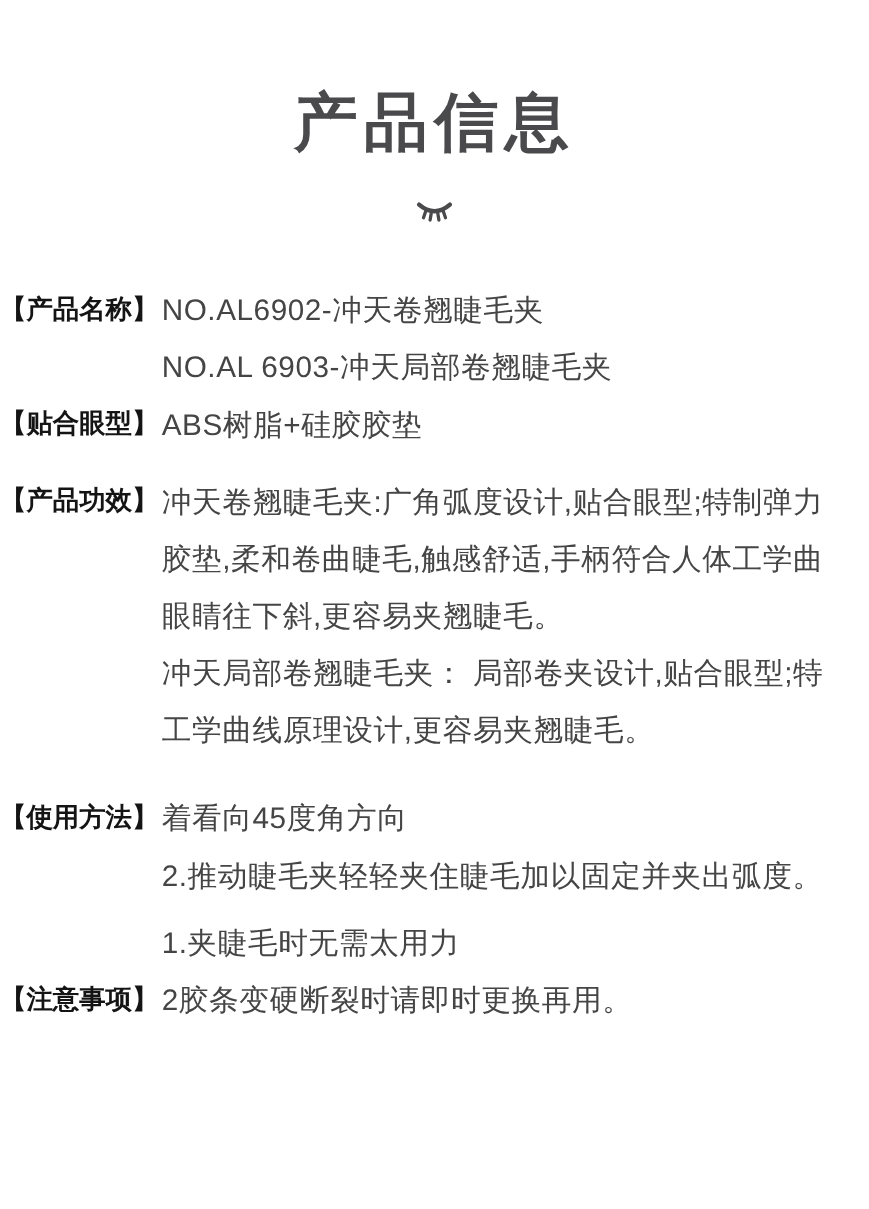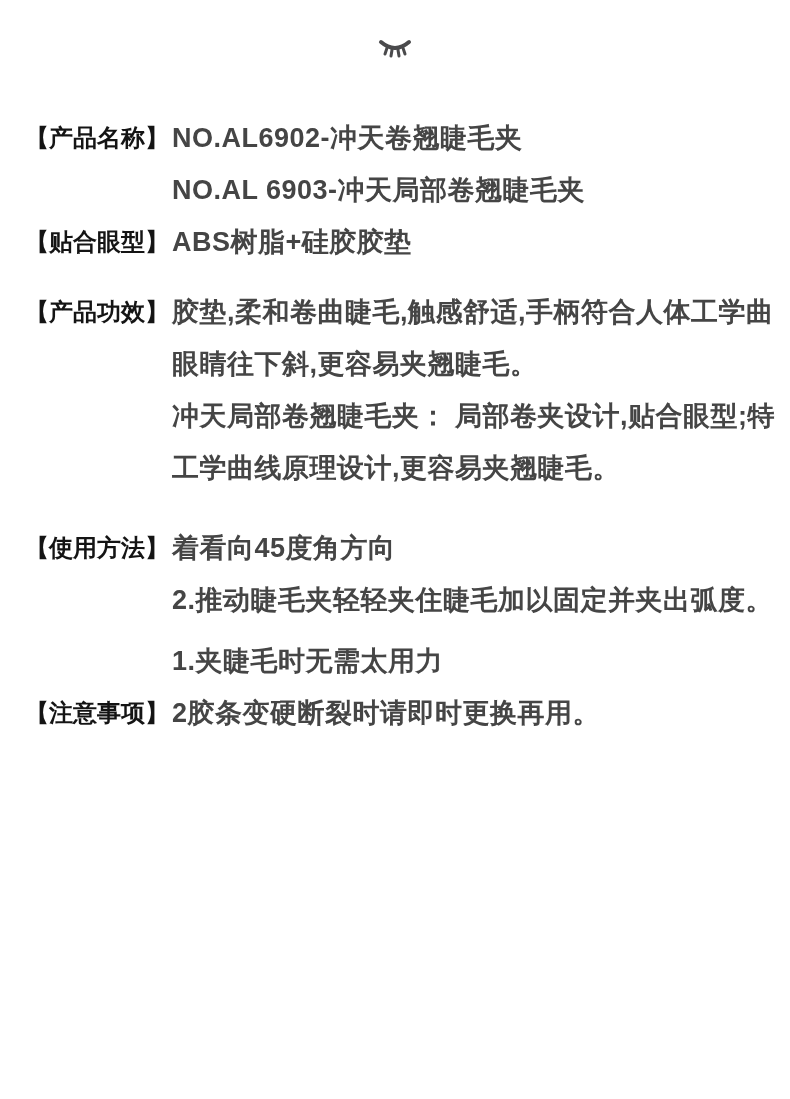--- a/index.html
+++ b/index.html
@@ -81,6 +81,7 @@
 
 <div class="page">
 
+  <h1 class="title">产品信息</h1>
 
   <div class="icon-wrap">
     <svg width="34" height="20" viewBox="0 0 34 20" aria-hidden="true">

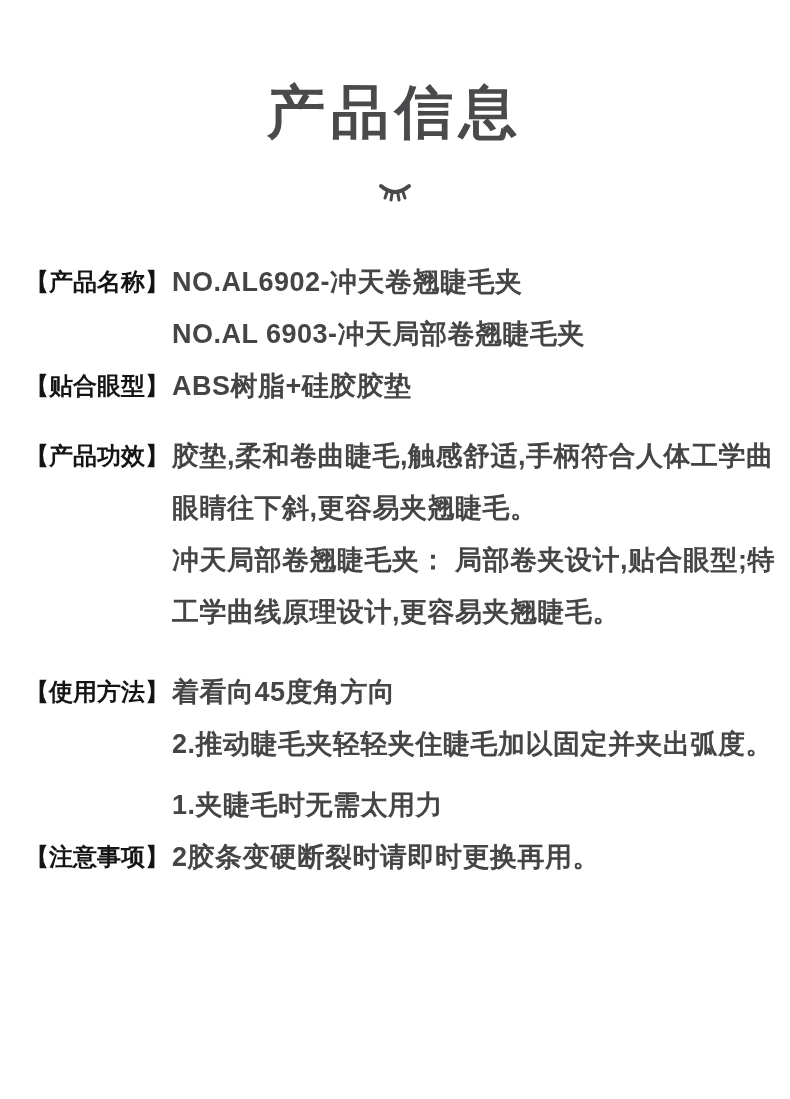--- a/index.html
+++ b/index.html
@@ -43,7 +43,6 @@
   .icon-wrap svg { display: block; }
   .sections {
     margin-top: 52px;
-    padding-left: 25px;
     padding-right: 28px;
   }
   .section {

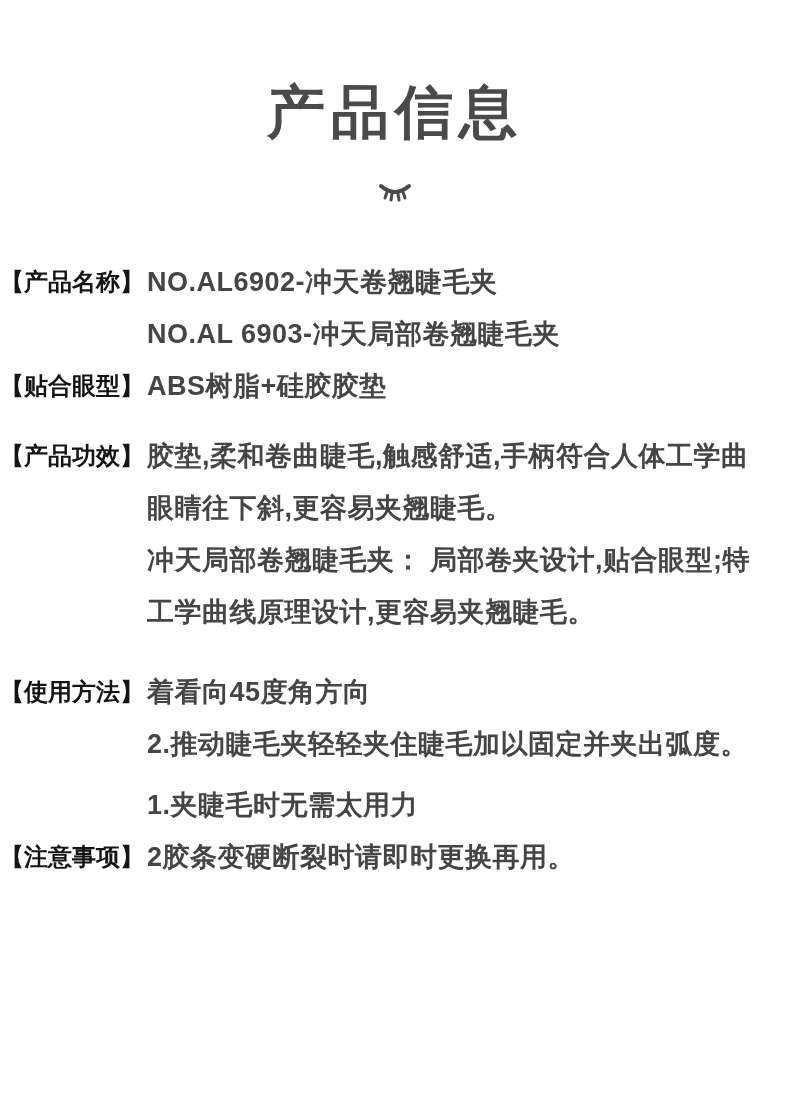--- a/index.html
+++ b/index.html
@@ -68,7 +68,7 @@
   }
   .line {
     font-size: 27px;
-    font-weight: 700;
+    font-weight: 400;
     line-height: 52px;
     letter-spacing: 0.5px;
     color: var(--color-body);

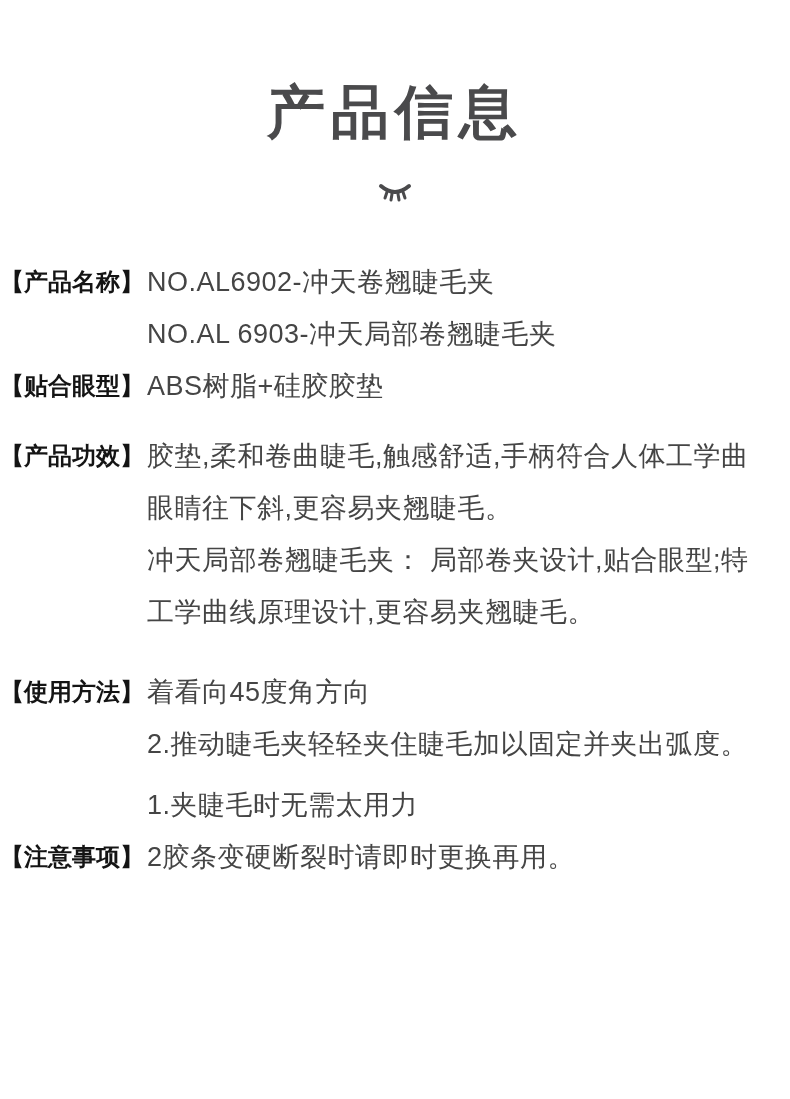--- a/index.html
+++ b/index.html
@@ -111,6 +111,7 @@
   <div class="section">
     <div class="label">【产品功效】</div>
     <div class="content">
+          <div class="line">冲天卷翘睫毛夹:广角弧度设计,贴合眼型;特制弹力</div>
           <div class="line">胶垫,柔和卷曲睫毛,触感舒适,手柄符合人体工学曲</div>
           <div class="line">眼睛往下斜,更容易夹翘睫毛。</div>
           <div class="line">冲天局部卷翘睫毛夹： 局部卷夹设计,贴合眼型;特</div>

